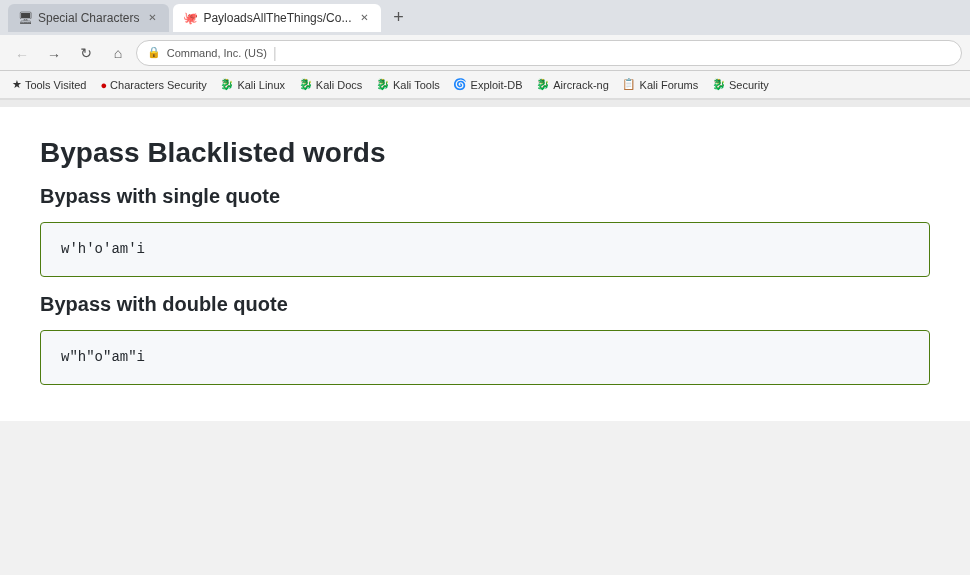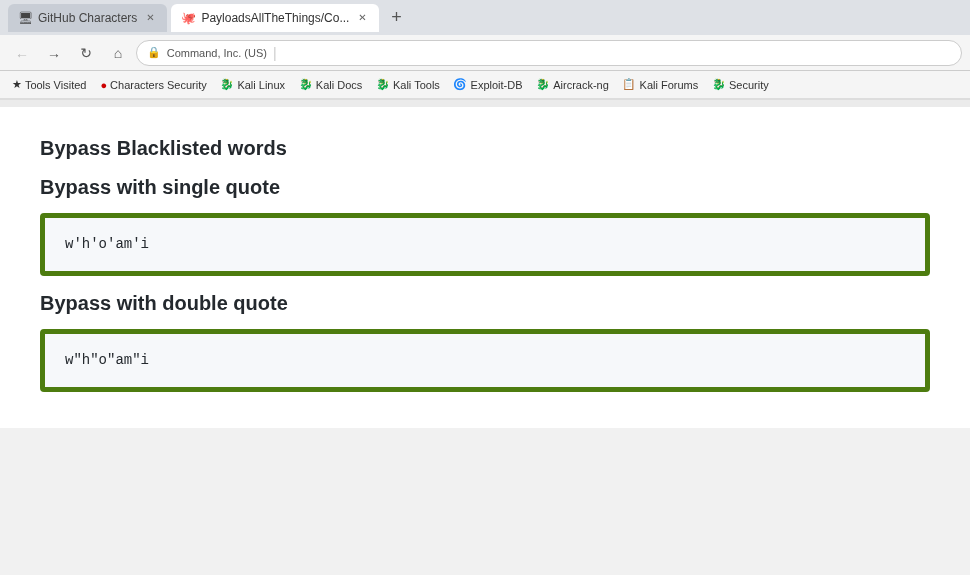--- a/index.html
+++ b/index.html
@@ -170,7 +170,7 @@
 <div class="title-bar">
   <div class="tab inactive">
     <span class="tab-icon">🖥</span>
-    <span>GitHub Characters</span>
+    <span>Special Characters</span>
     <span class="tab-close">✕</span>
   </div>
   <div class="tab active">

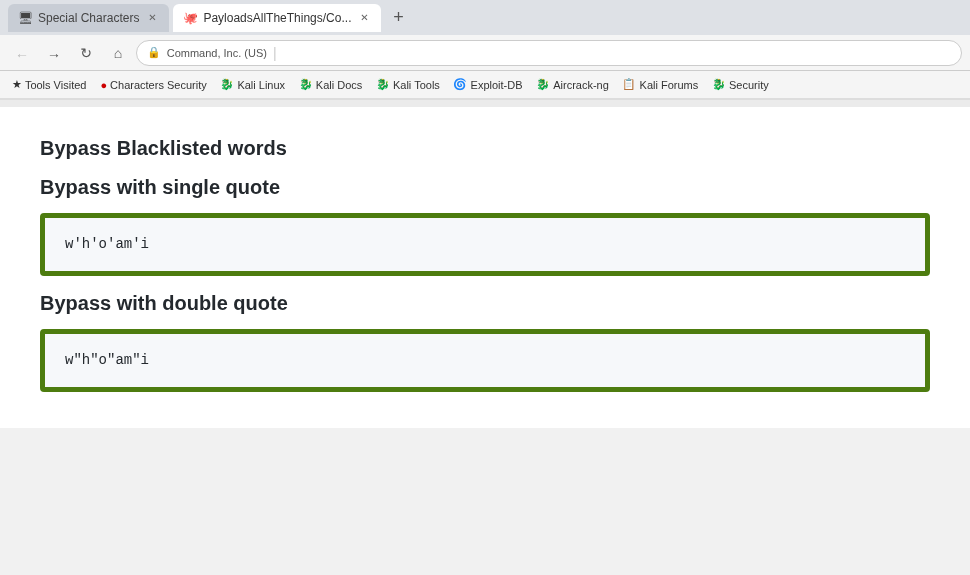--- a/index.html
+++ b/index.html
@@ -139,7 +139,7 @@
       padding: 10px 40px 20px 40px;
     }
     h1.page-heading {
-      font-size: 20px;
+      font-size: 28px;
       font-weight: bold;
       color: #24292e;
       margin: 20px 0 16px 0;

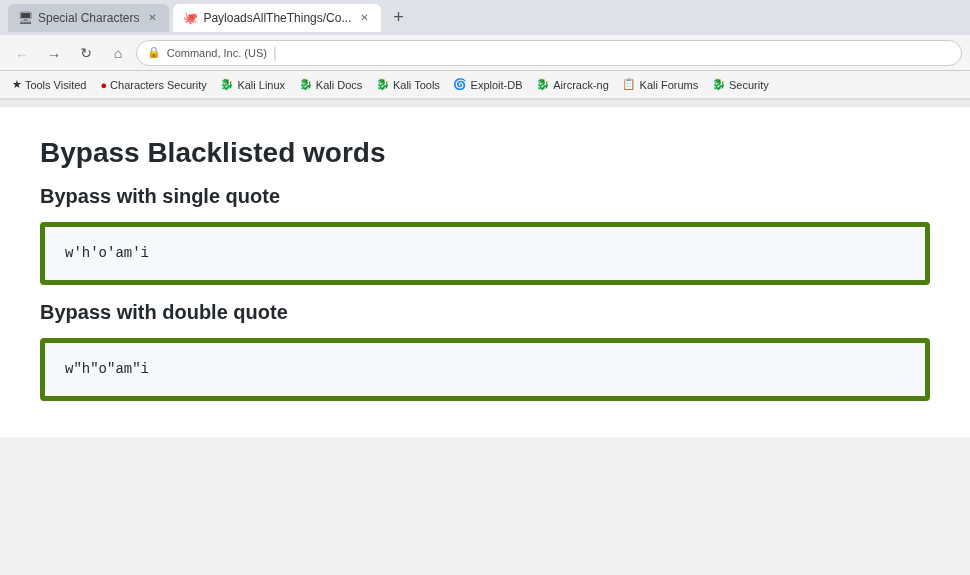--- a/index.html
+++ b/index.html
@@ -154,7 +154,7 @@
     }
     .code-block {
       background: #f6f8fa;
-      border: 5px solid #4d7c0f;
+      border: 1px solid #4d7c0f;
       border-radius: 4px;
       padding: 16px 20px;
       font-family: 'Courier New', Courier, monospace;

